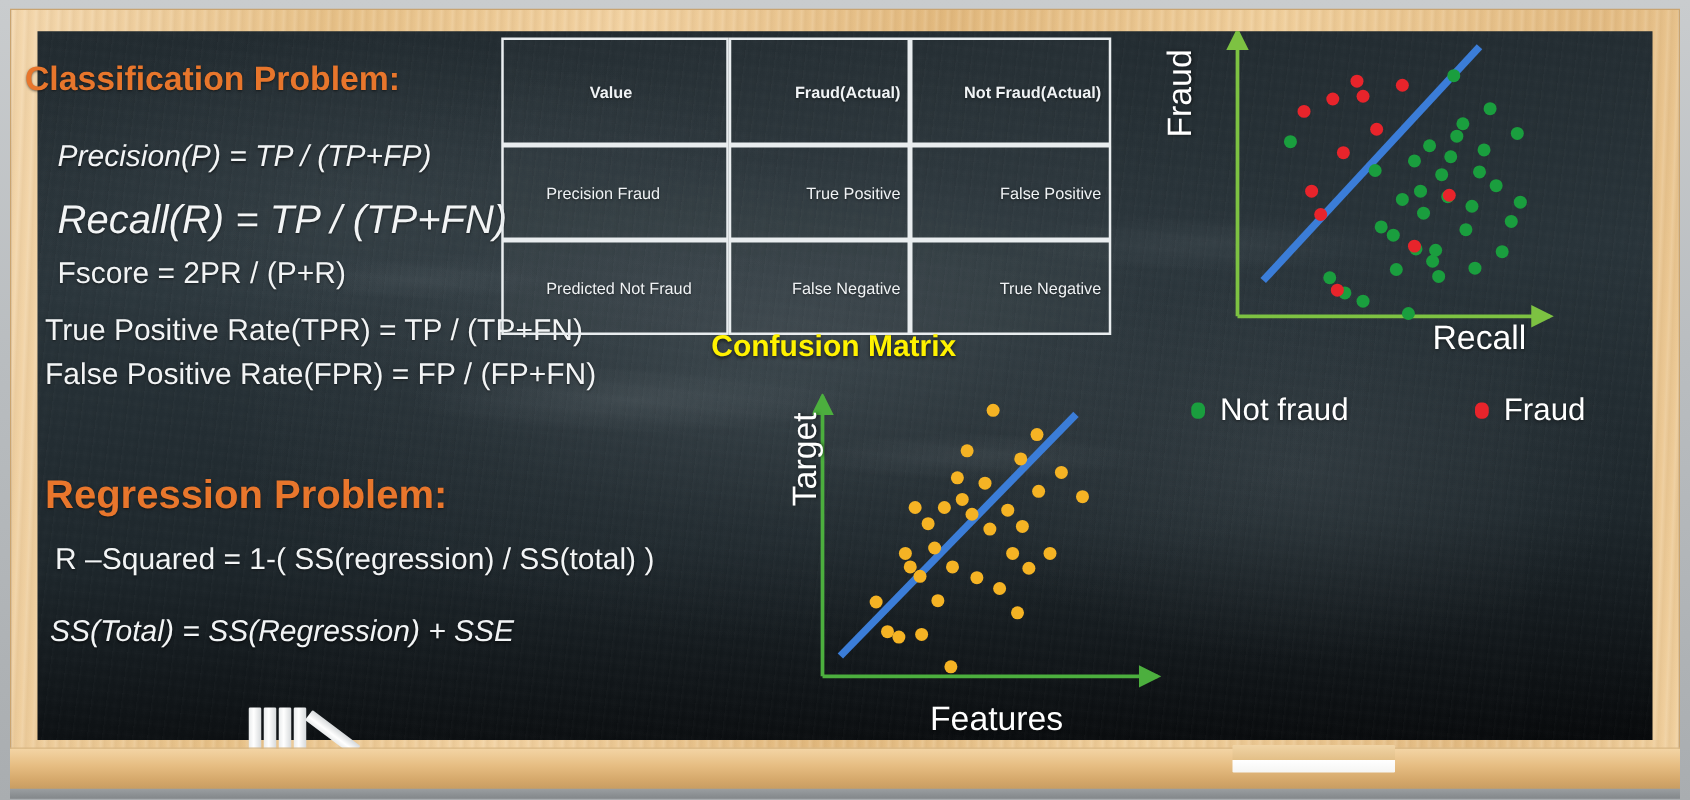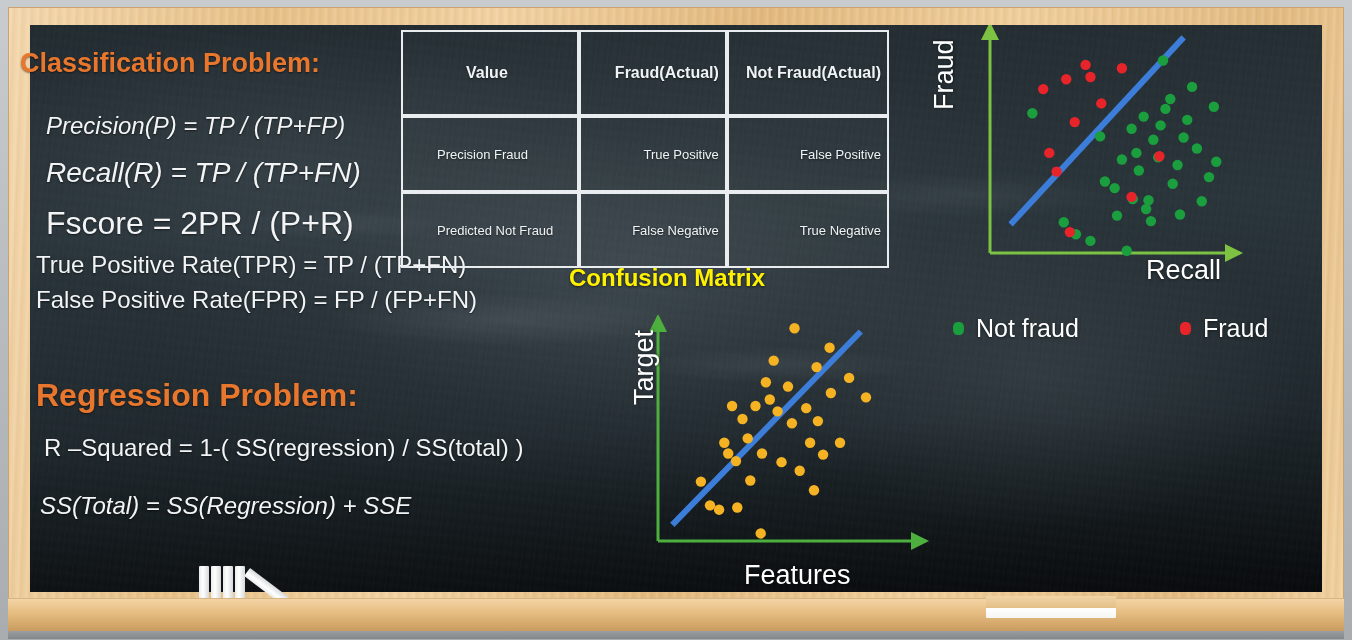--- a/index.html
+++ b/index.html
@@ -85,7 +85,7 @@
     padding:2px 6px;
     text-shadow:0 1px 2px rgba(0,0,0,.5);
   }
-  #cm-table tr.header td{font-weight:bold;font-size:16px;height:78px;}
+  #cm-table tr.header td{font-weight:bold;font-size:13px;height:78px;}
   #cm-table tr.body td{font-size:13px;height:68px;}
   #cm-table td.left-cell{text-align:left;padding-left:34px;font-weight:normal;}
   #cm-table tr.header td.left-cell{text-align:center;padding-left:0;}

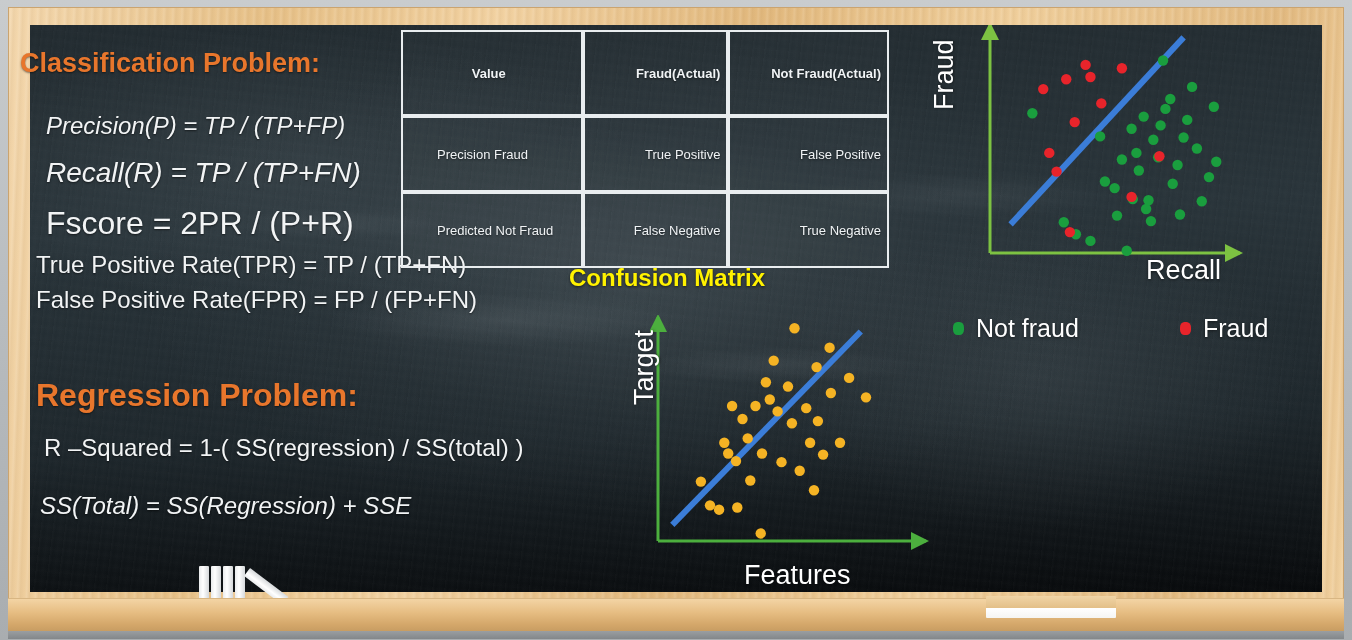--- a/index.html
+++ b/index.html
@@ -132,7 +132,7 @@
 
   <div class="formula ital" style="left:46px;top:112px;font-size:24px;">Precision(P) = TP / (TP+FP)</div>
 
-  <div class="formula ital" style="left:46px;top:157px;font-size:28px;">Recall(R) = TP / (TP+FN)</div>
+  <div class="formula ital" style="left:46px;top:157px;font-size:32px;">Recall(R) = TP / (TP+FN)</div>
 
   <div class="formula" style="left:46px;top:205px;font-size:32px;">Fscore = 2PR / (P+R)</div>
 

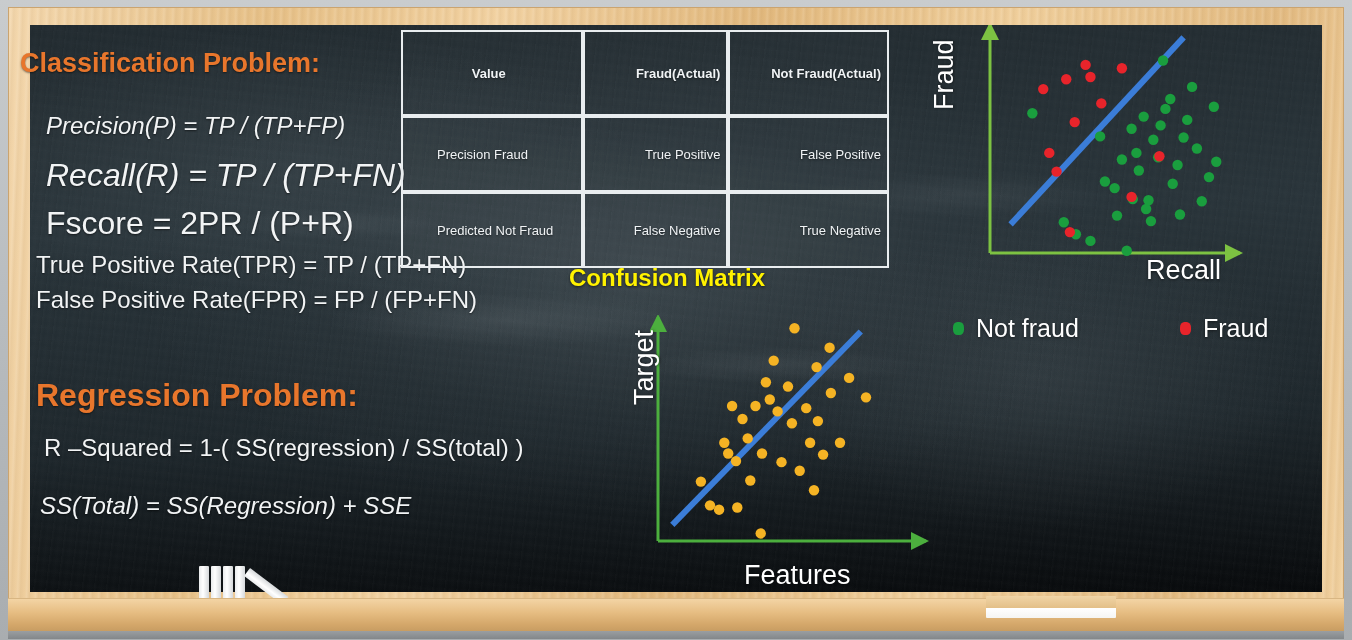--- a/index.html
+++ b/index.html
@@ -134,7 +134,7 @@
 
   <div class="formula ital" style="left:46px;top:157px;font-size:32px;">Recall(R) = TP / (TP+FN)</div>
 
-  <div class="formula" style="left:46px;top:205px;font-size:32px;">Fscore = 2PR / (P+R)</div>
+  <div class="formula" style="left:46px;top:205px;font-size:24px;">Fscore = 2PR / (P+R)</div>
 
   <div class="formula" style="left:36px;top:286px;font-size:24px;">False Positive Rate(FPR) = FP / (FP+FN)</div>
 

